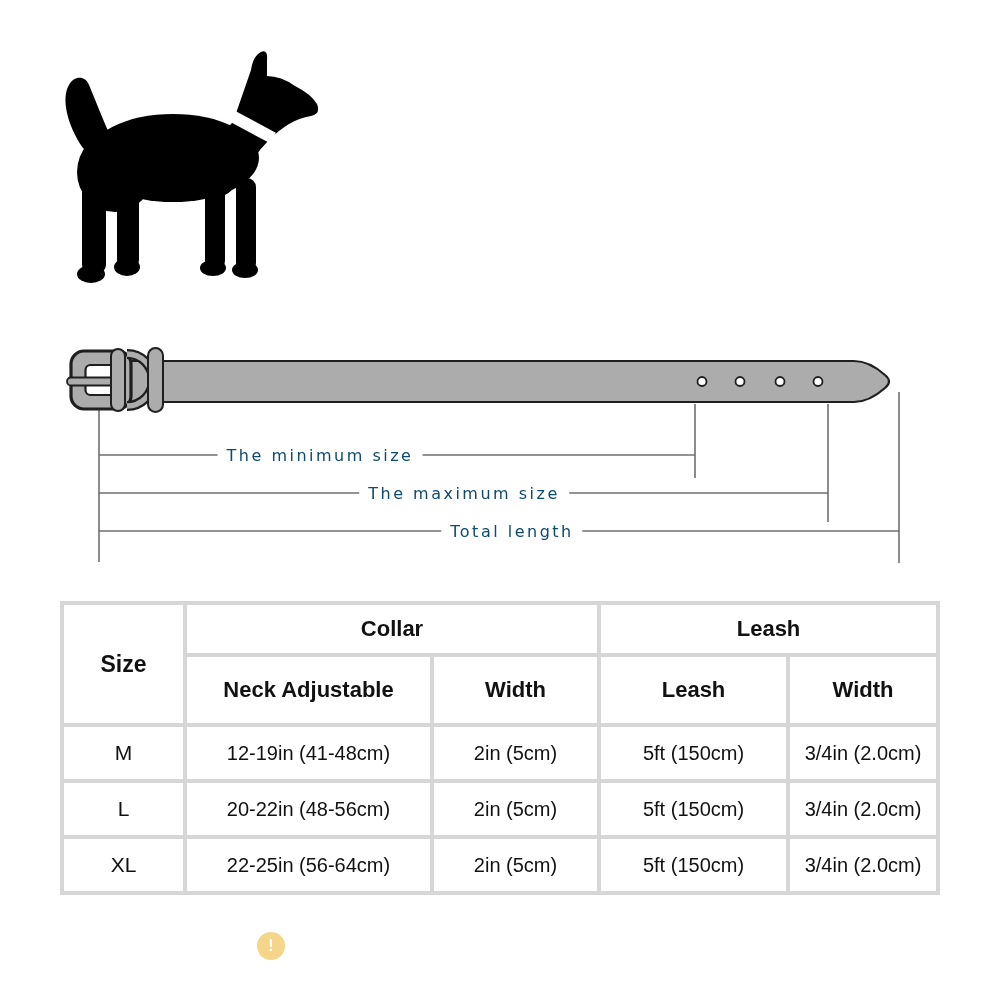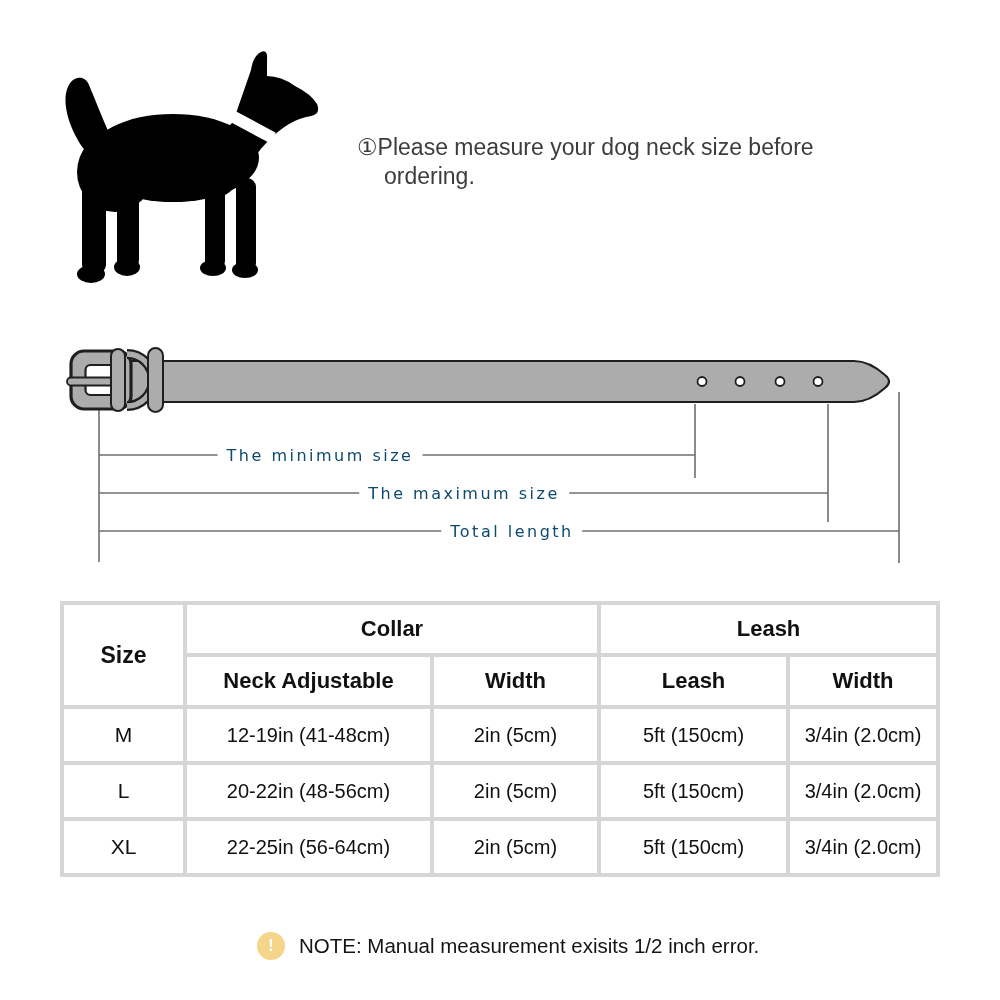--- a/index.html
+++ b/index.html
@@ -69,7 +69,6 @@
 </div>
 
 <div class="abs instructions">
-  <div class="instr-item">①Please measure your dog neck size before ordering.</div>
 </div>
 
 <div class="abs diagram">

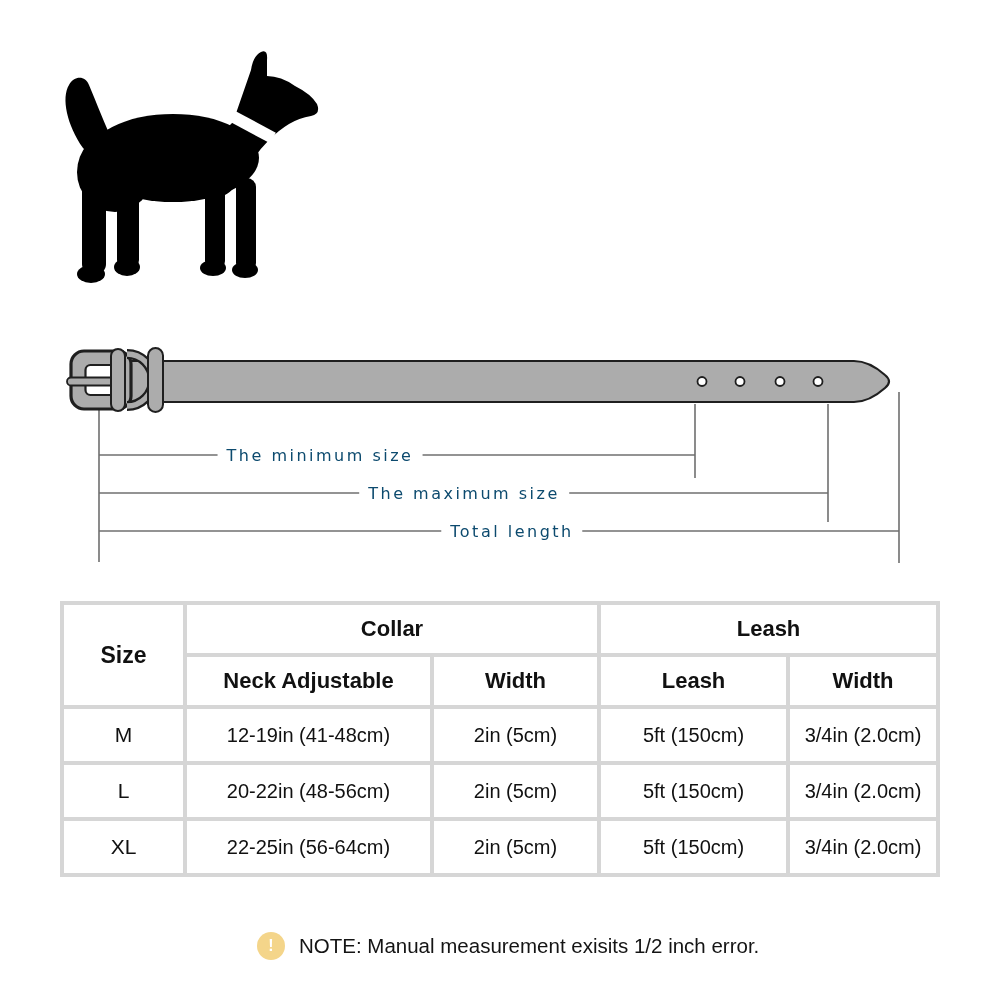--- a/index.html
+++ b/index.html
@@ -33,7 +33,7 @@
   .size-table td.size-cell{font-size:21px;}
   .size-table th.size-head{font-size:23px;}
   .row-h1 th{height:48px;}
-  .row-h2 th{height:48px;}
+  .row-h2 th{height:66px;}
   .row-data td{height:52px;}
 
   

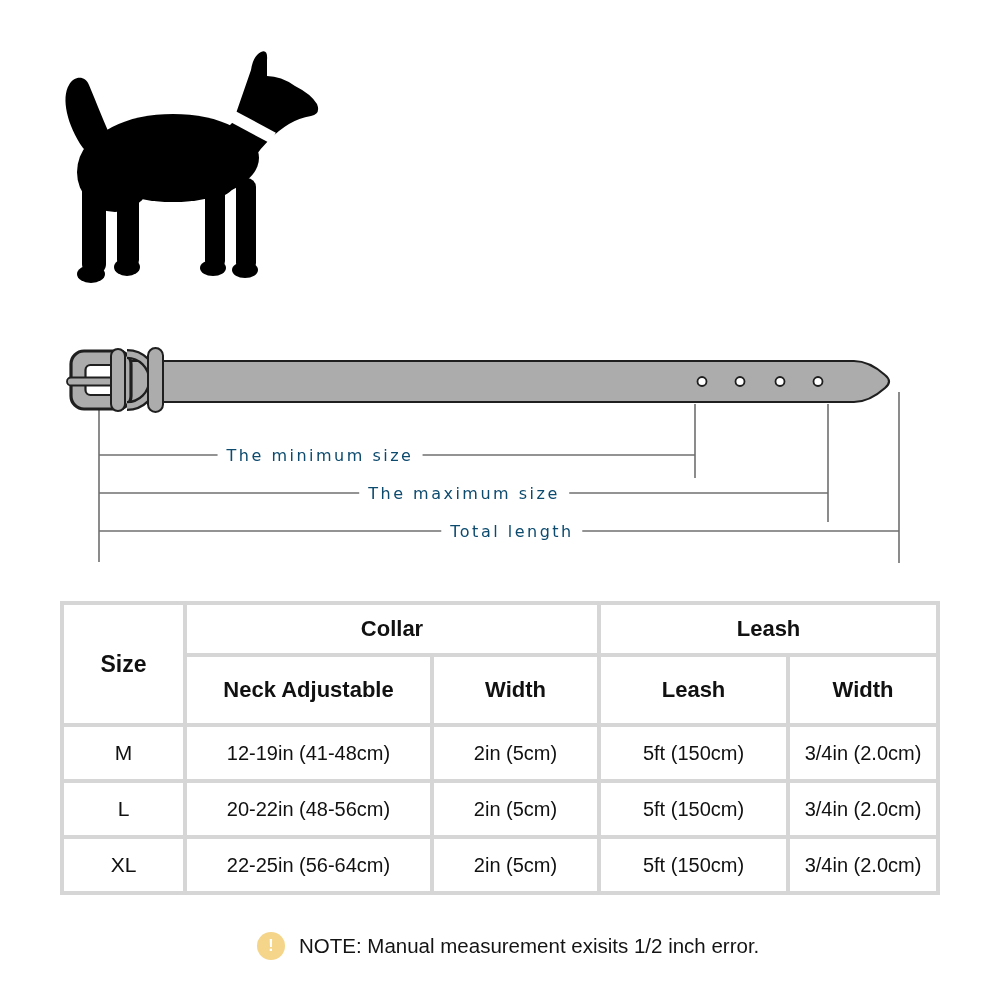--- a/index.html
+++ b/index.html
@@ -154,7 +154,6 @@
 
 <div class="abs note">
   <div class="note-icon">!</div>
-  <div class="note-text">NOTE: Manual measurement exisits 1/2 inch error.</div>
 </div>
 
 </body></html>

